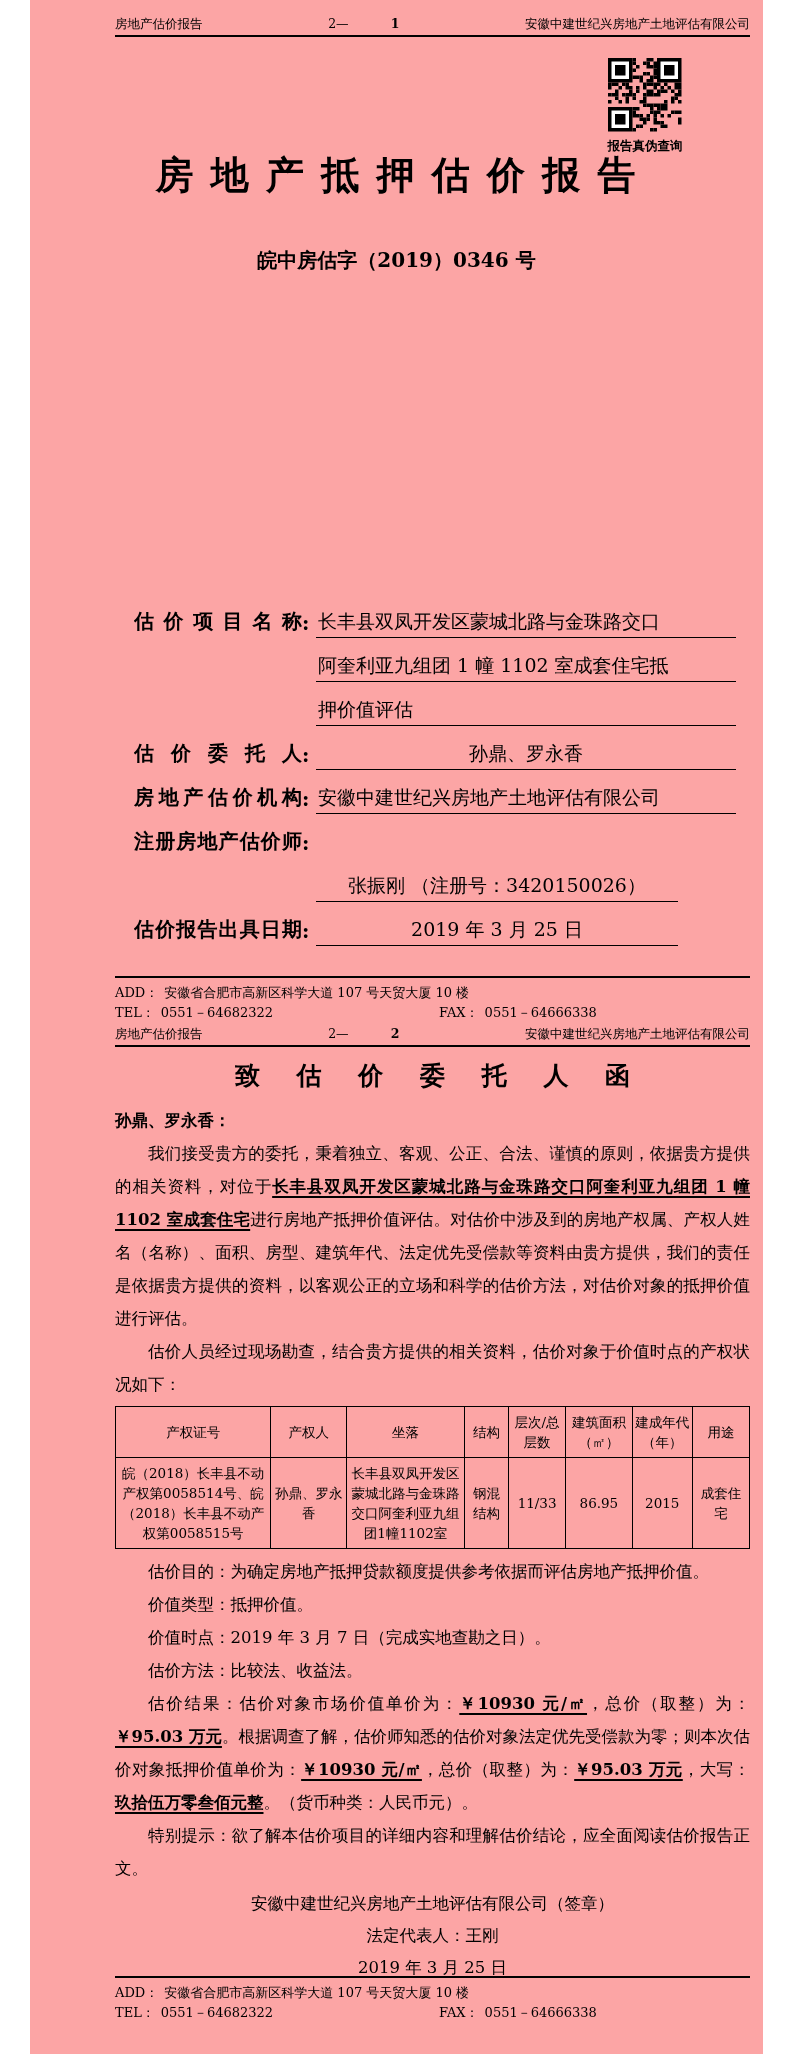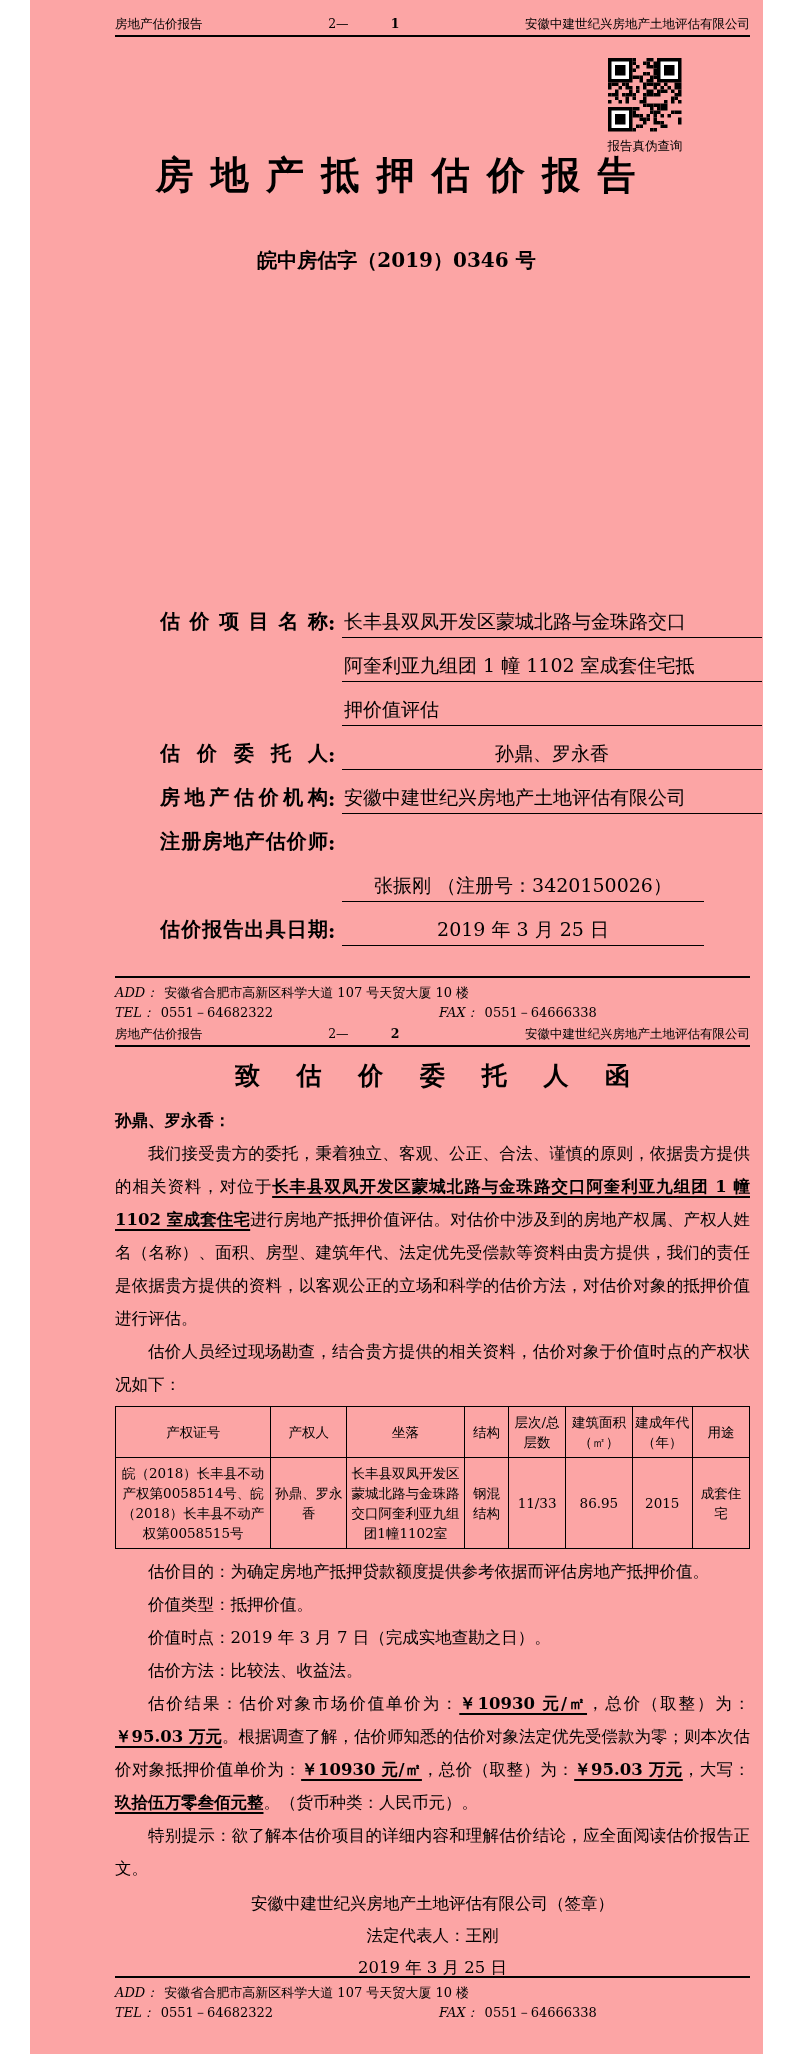--- a/index.html
+++ b/index.html
@@ -21,7 +21,7 @@
   .runhdr .pgnum { font-weight:bold; margin-left:42px; }
   
   .qrwrap { position:absolute; top:58px; right:80px; width:76px; text-align:center; }
-  .qrwrap .cap { font-weight:normal; font-size:12.5px; margin-top:2px; white-space:nowrap; }
+  .qrwrap .cap { font-weight:bold; font-size:12.5px; margin-top:2px; white-space:nowrap; }
   
   .title1 { position:absolute; top:150px; left:0; width:100%; text-align:center;
             font-size:38px; font-weight:bold; letter-spacing:2px; }

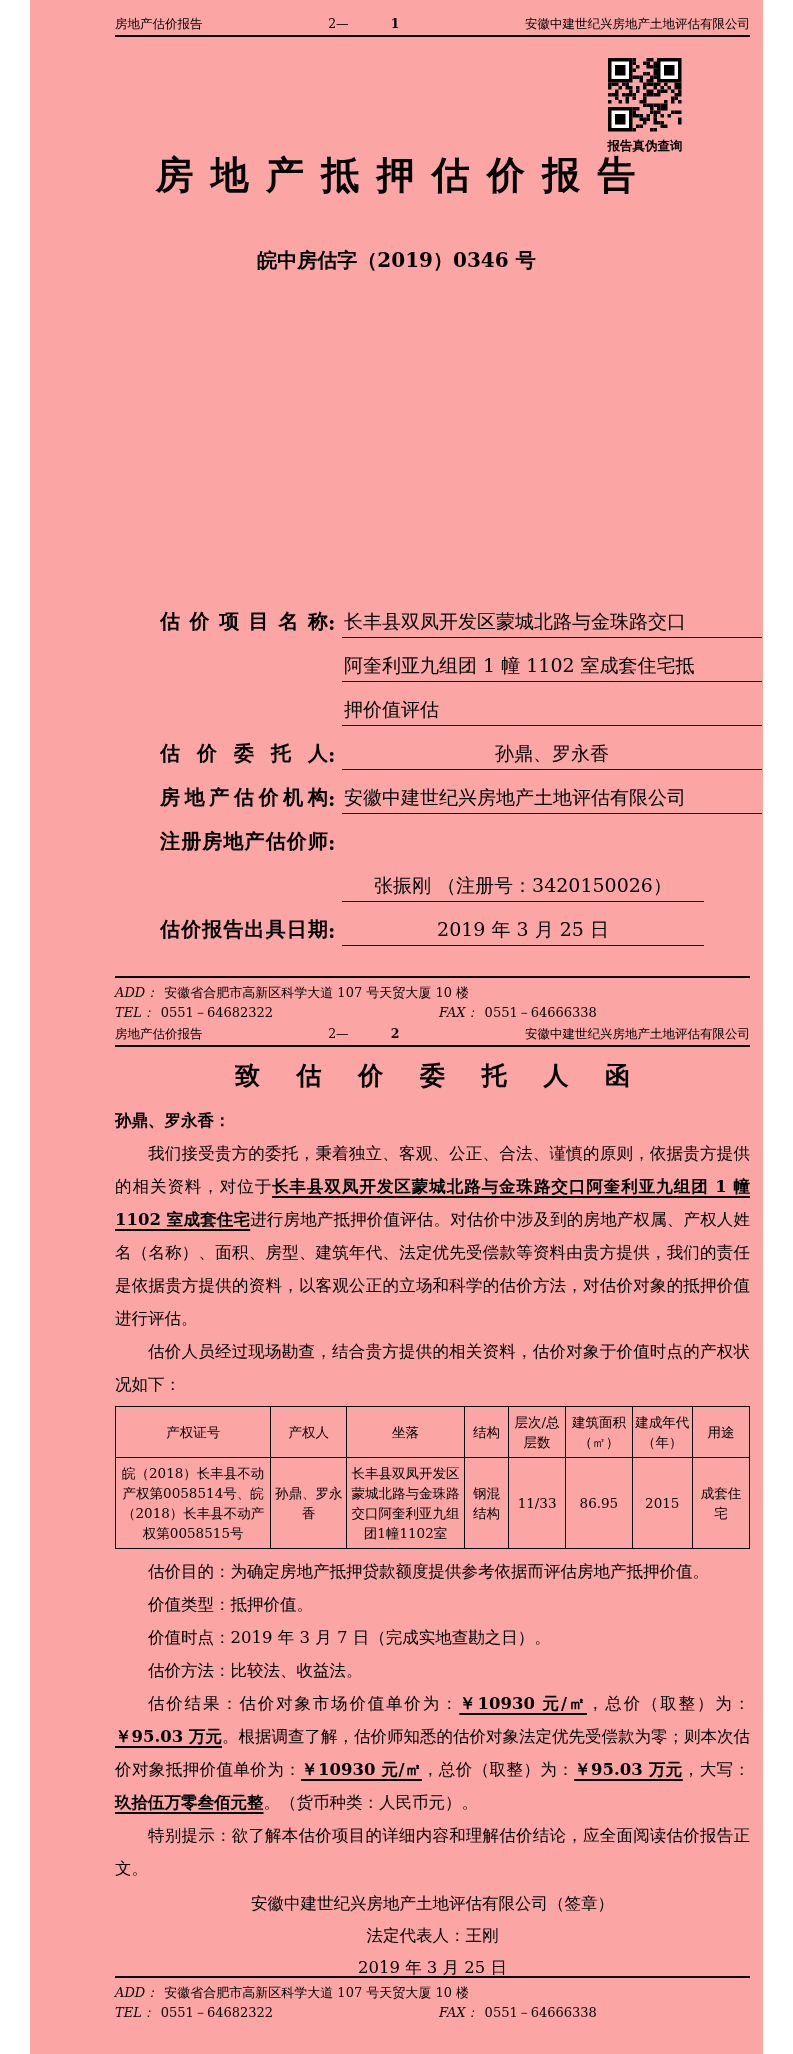--- a/index.html
+++ b/index.html
@@ -28,7 +28,7 @@
   .docno  { position:absolute; top:247px; left:0; width:100%; text-align:center;
             font-size:20px; font-weight:bold; }
   
-  .form { position:absolute; top:598px; left:130px; width:602px; }
+  .form { position:absolute; top:598px; left:104px; width:602px; }
   .frow { display:flex; align-items:flex-end; height:40px; margin-bottom:4px; }
   .flabel { width:168px; font-size:20px; font-weight:bold; white-space:nowrap;
             padding-bottom:3px; text-align:justify; text-align-last:justify;

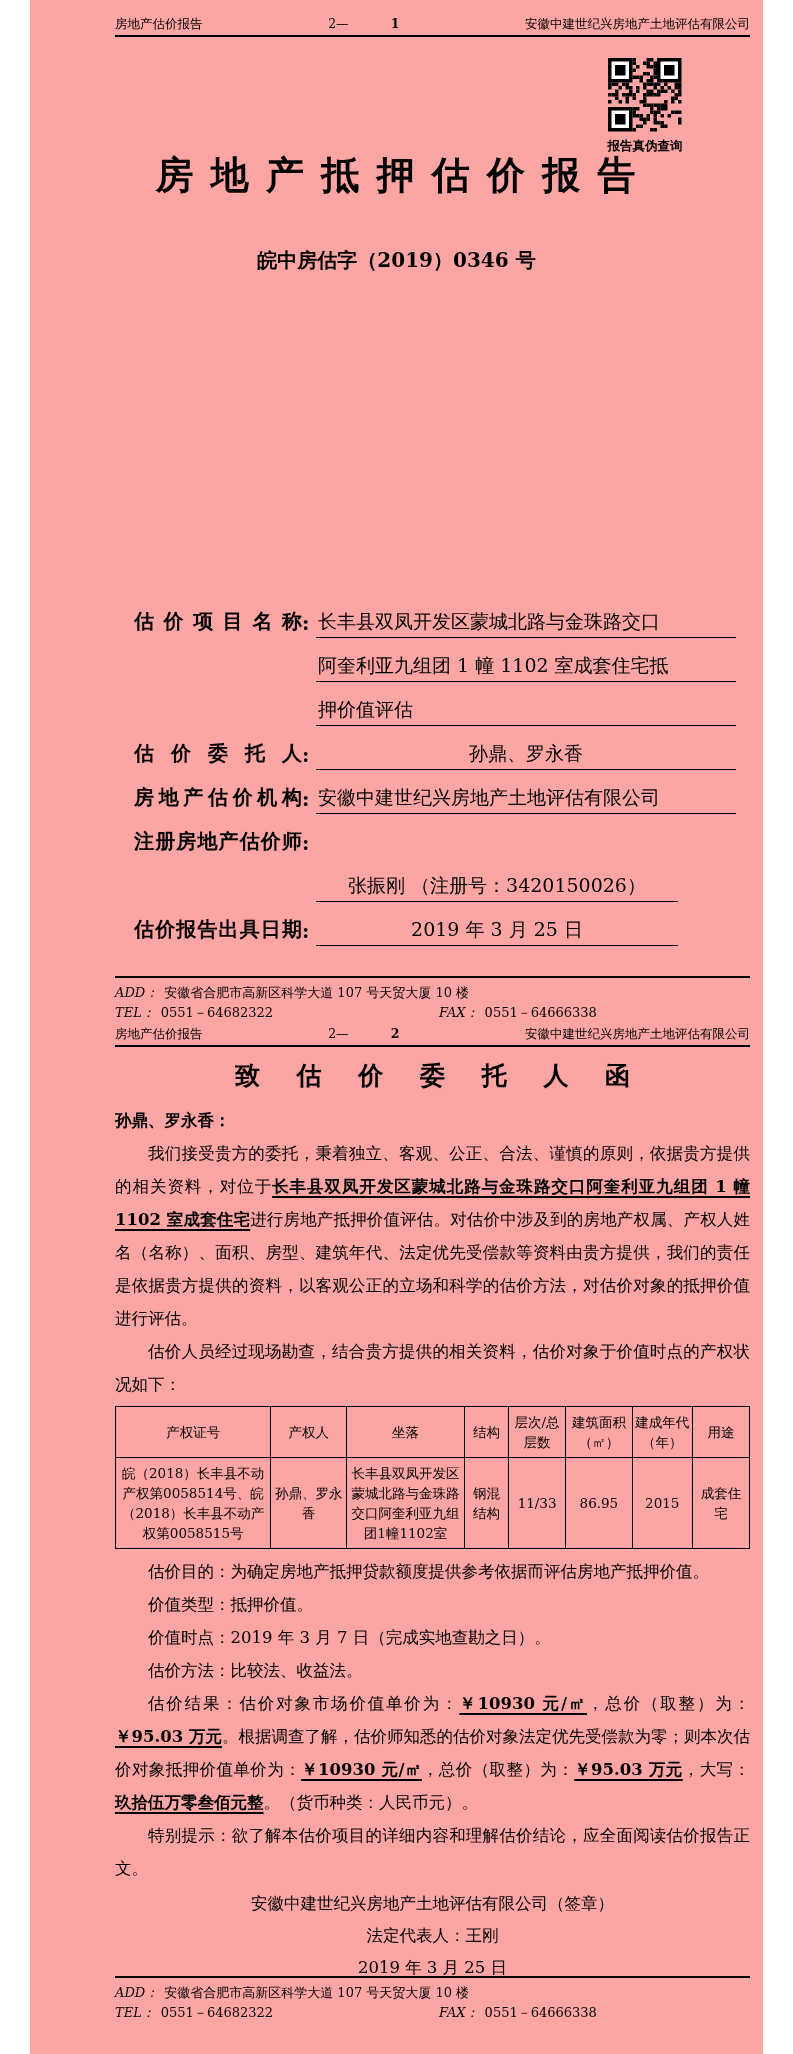--- a/index.html
+++ b/index.html
@@ -43,7 +43,7 @@
              padding-top:6px; font-size:13px; line-height:17px; }
   .fline2 { display:flex; margin-top:3px;gap:48px; }
   .fline2 .fax { margin-left:118px; }
-  .flab { margin-right:6px;font-style:italic; }
+  .flab { margin-right:6px; }
   
   .p2 { position:absolute; top:1056px; left:85px; width:635px;
         font-size:16.5px; line-height:33px; text-align:justify; }

